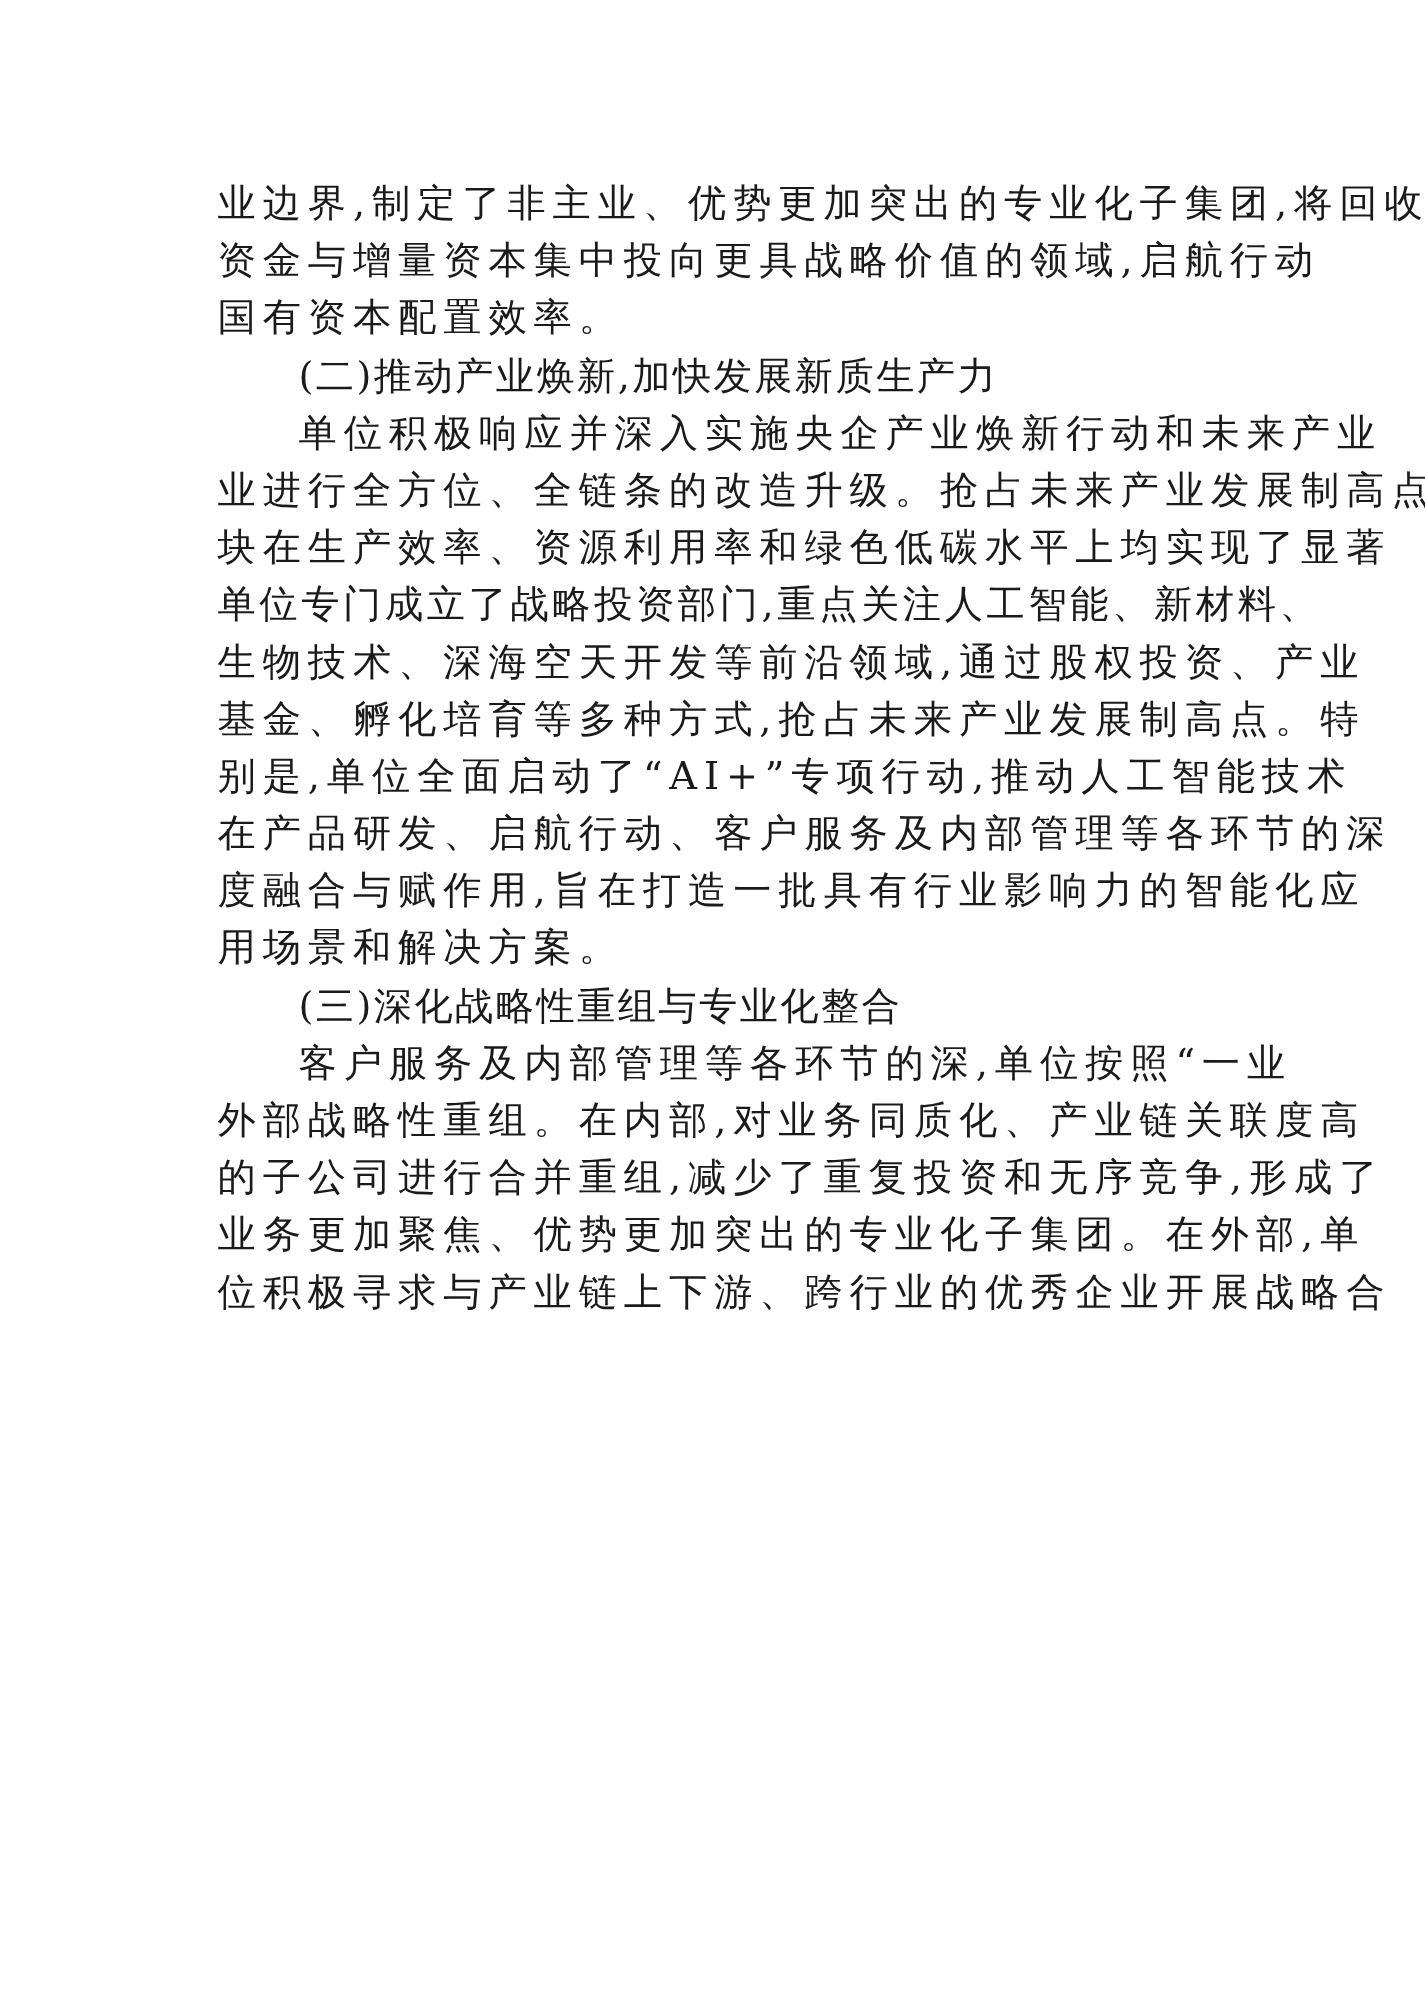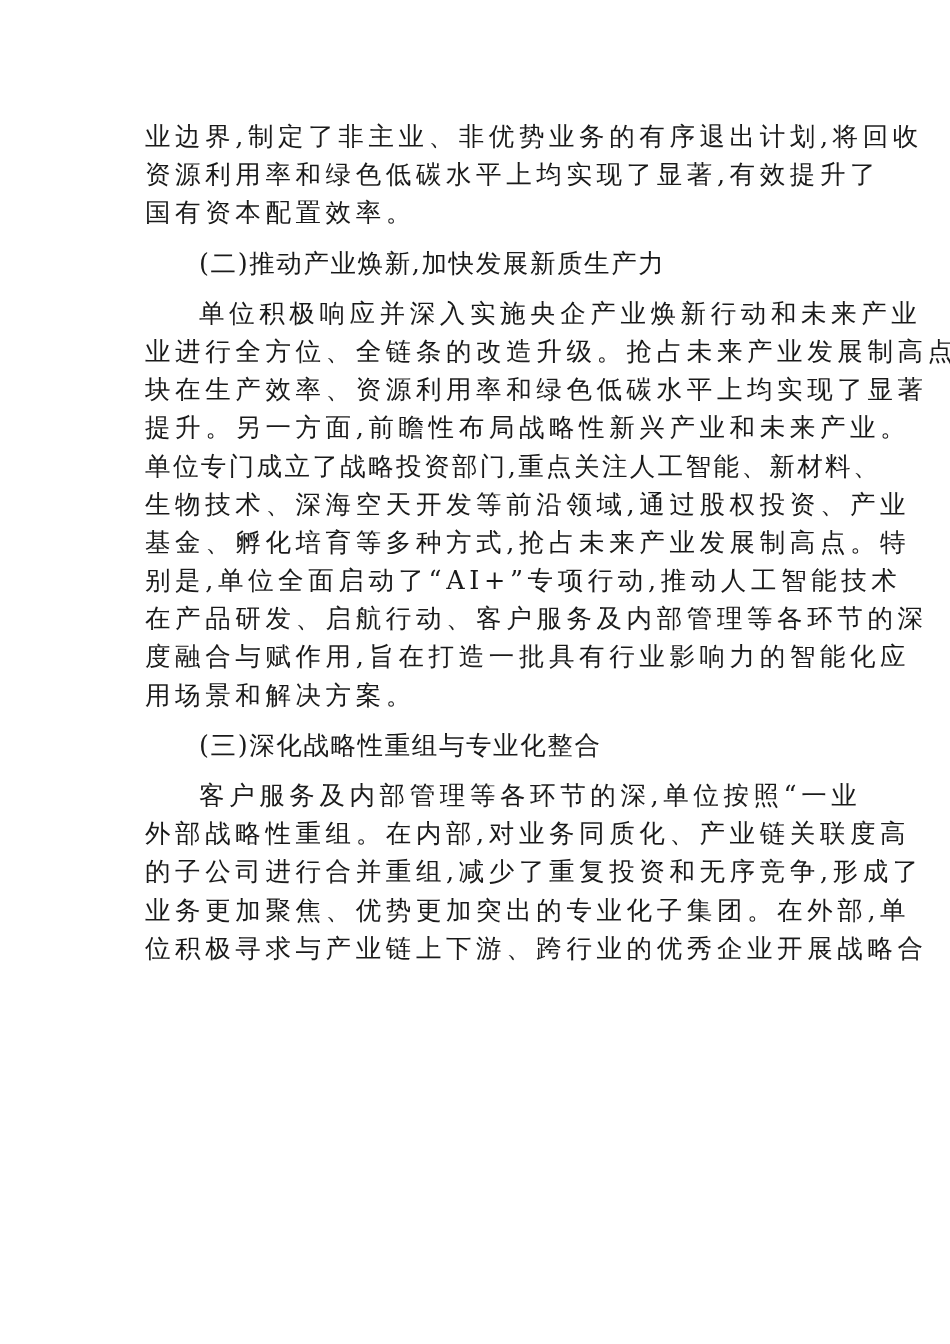--- a/index.html
+++ b/index.html
@@ -42,7 +42,7 @@
 <div class="page">
 
   <div>
-    <div class="line">业边界,制定了非主业、非优势业务的有序退出计划,将回收</div>
+    <div class="line">业边界,制定了非主业、优势更加突出的专业化子集团,将回收</div>
     <div class="line">资源利用率和绿色低碳水平上均实现了显著,有效提升了</div>
     <div class="line">国有资本配置效率。</div>
   </div>

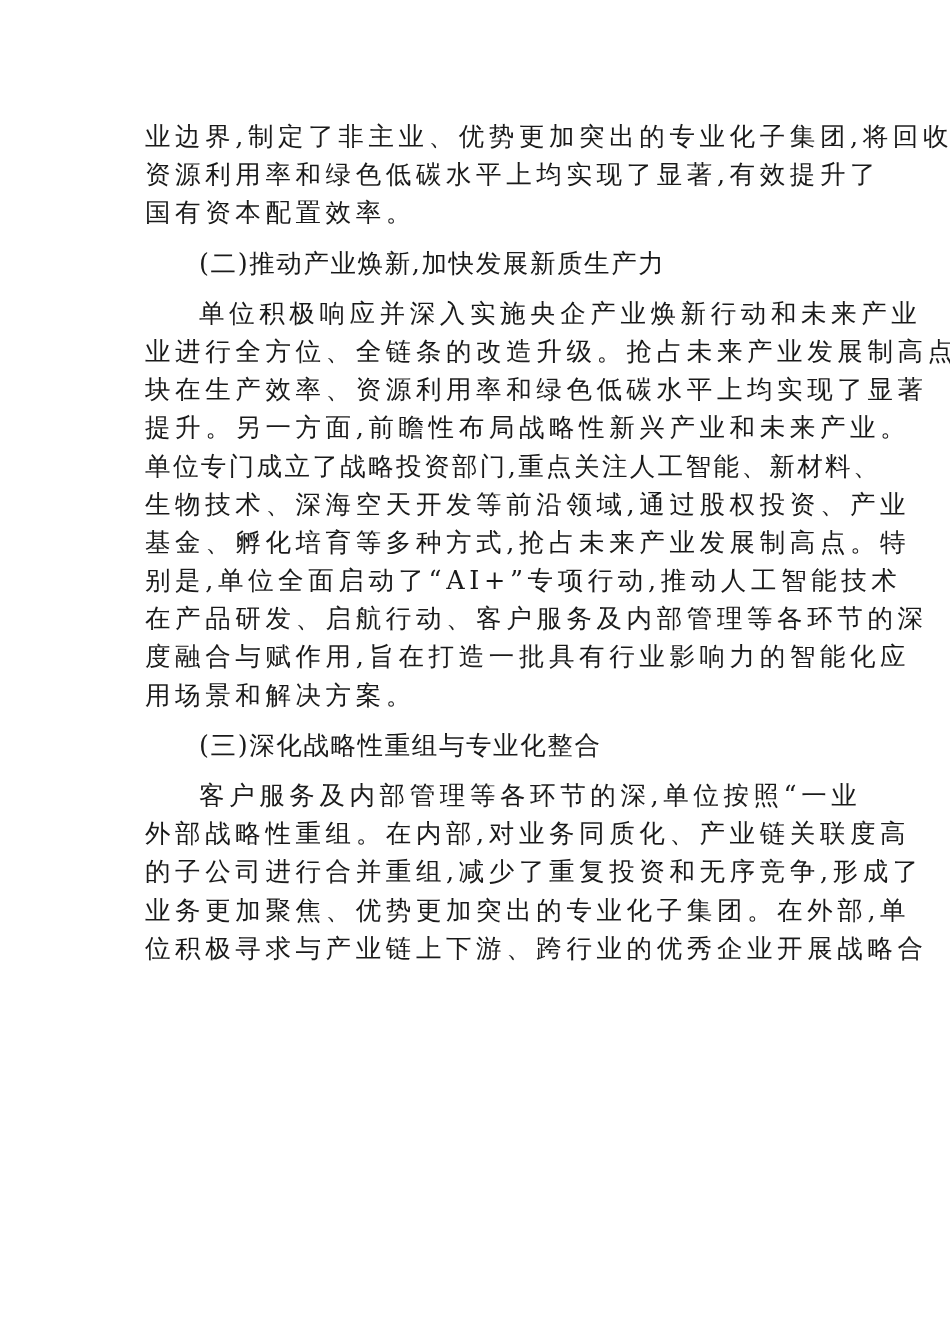--- a/index.html
+++ b/index.html
@@ -43,7 +43,7 @@
 
   <div>
     <div class="line">业边界,制定了非主业、优势更加突出的专业化子集团,将回收</div>
-    <div class="line">资源利用率和绿色低碳水平上均实现了显著,有效提升了</div>
+    <div class="line">资金与增量资本集中投向更具战略价值的领域,启航行动</div>
     <div class="line">国有资本配置效率。</div>
   </div>
 

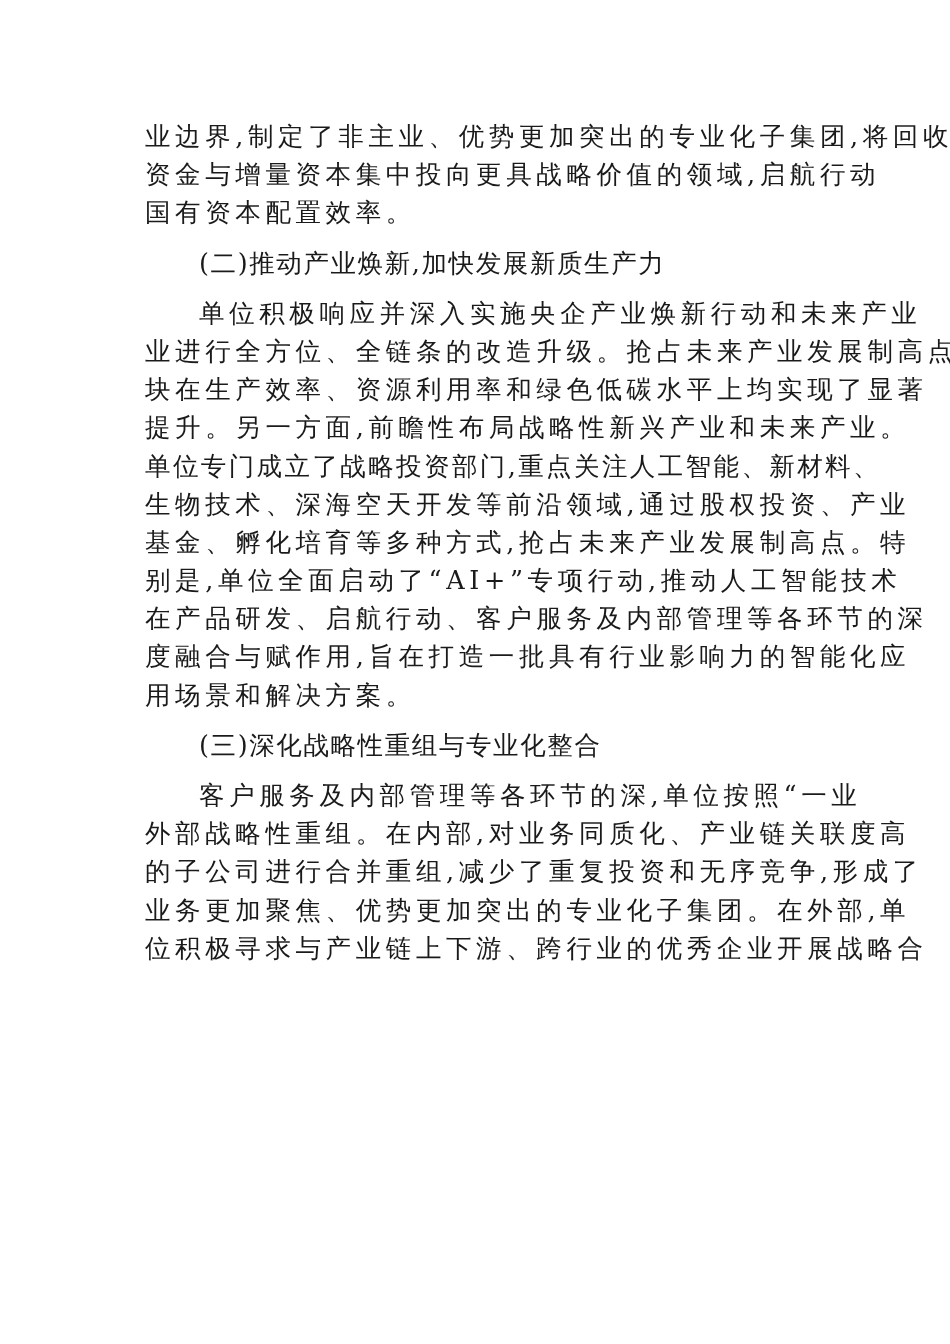--- a/index.html
+++ b/index.html
@@ -30,7 +30,6 @@
     }
     .indent {
       padding-left: 54px;
-      margin-top: 12px;
     }
     .heading {
       letter-spacing: 1.6px;

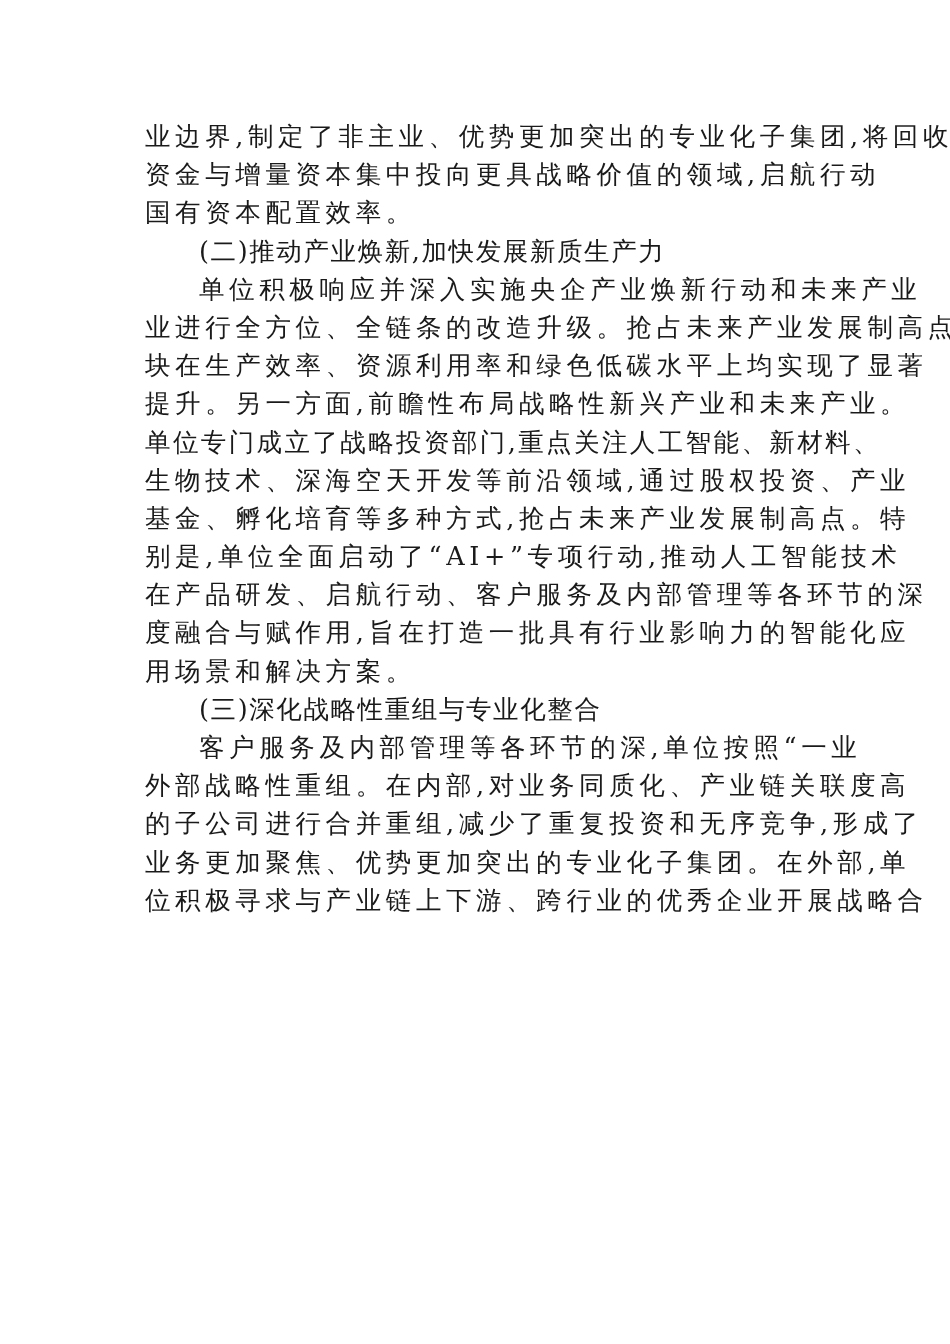--- a/index.html
+++ b/index.html
@@ -54,7 +54,6 @@
     <div class="line indent">单位积极响应并深入实施央企产业焕新行动和未来产业</div>
     <div class="line">业进行全方位、全链条的改造升级。抢占未来产业发展制高点</div>
     <div class="line">块在生产效率、资源利用率和绿色低碳水平上均实现了显著</div>
-    <div class="line">提升。另一方面,前瞻性布局战略性新兴产业和未来产业。</div>
     <div class="line" style="letter-spacing:2.4px">单位专门成立了战略投资部门,重点关注人工智能、新材料、</div>
     <div class="line">生物技术、深海空天开发等前沿领域,通过股权投资、产业</div>
     <div class="line">基金、孵化培育等多种方式,抢占未来产业发展制高点。特</div>

